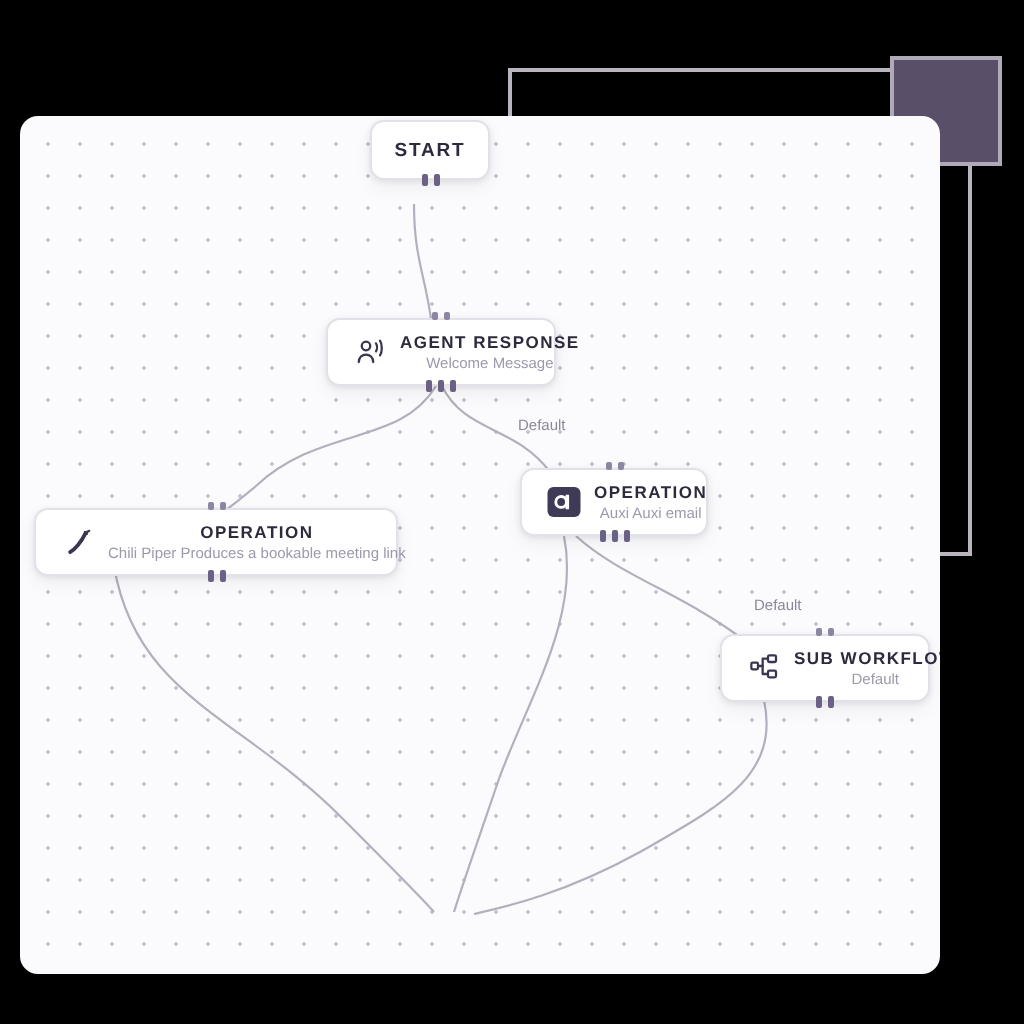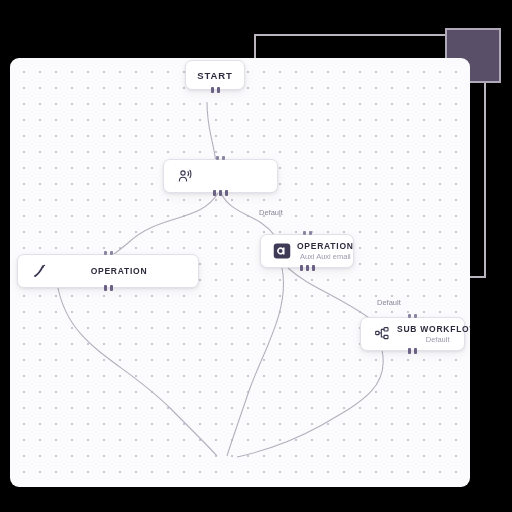--- a/index.html
+++ b/index.html
@@ -181,6 +181,10 @@
           <path d="M19.5 3.5c1.8 2.6 1.8 8.4 0 11"></path>
         </svg>
       </div>
+      <div class="node-text">
+        <span class="node-title">AGENT RESPONSE</span>
+        <span class="node-sub">Welcome Message</span>
+      </div>
       <div class="handles bottom">
         <div class="handle"></div>
         <div class="handle"></div>

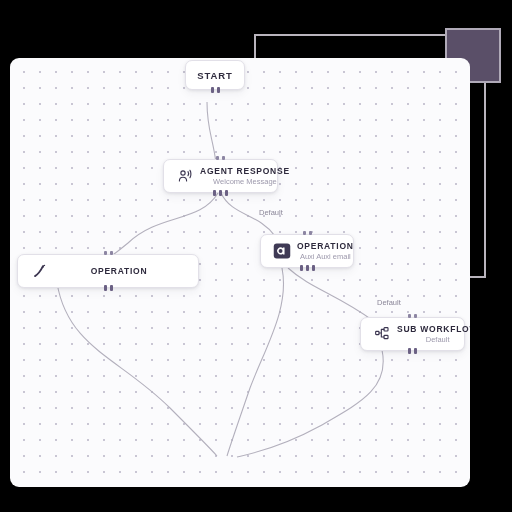--- a/index.html
+++ b/index.html
@@ -229,6 +229,7 @@
       </div>
       <div class="node-text">
         <span class="node-title">OPERATION</span>
+        <span class="node-sub">Chili Piper Produces a bookable meeting link</span>
       </div>
       <div class="handles bottom">
         <div class="handle"></div>

